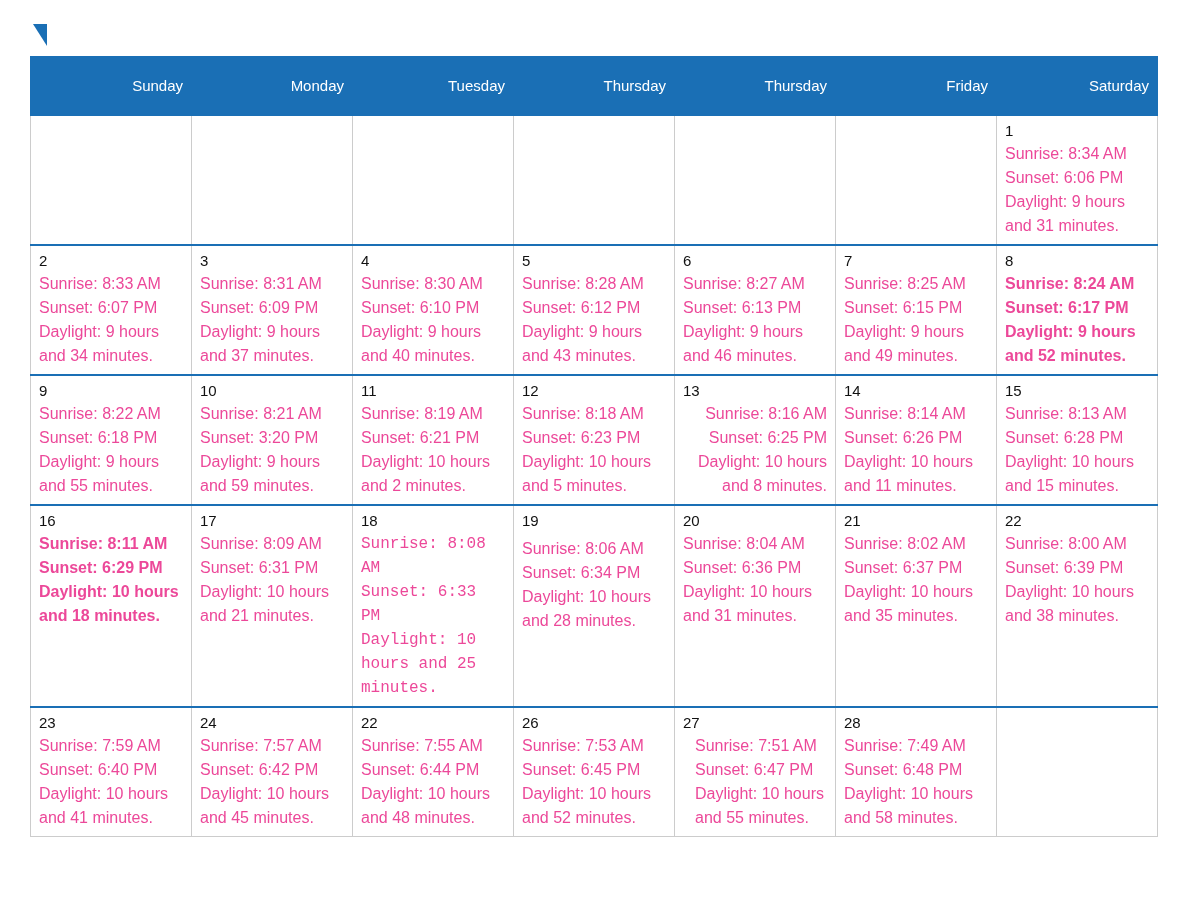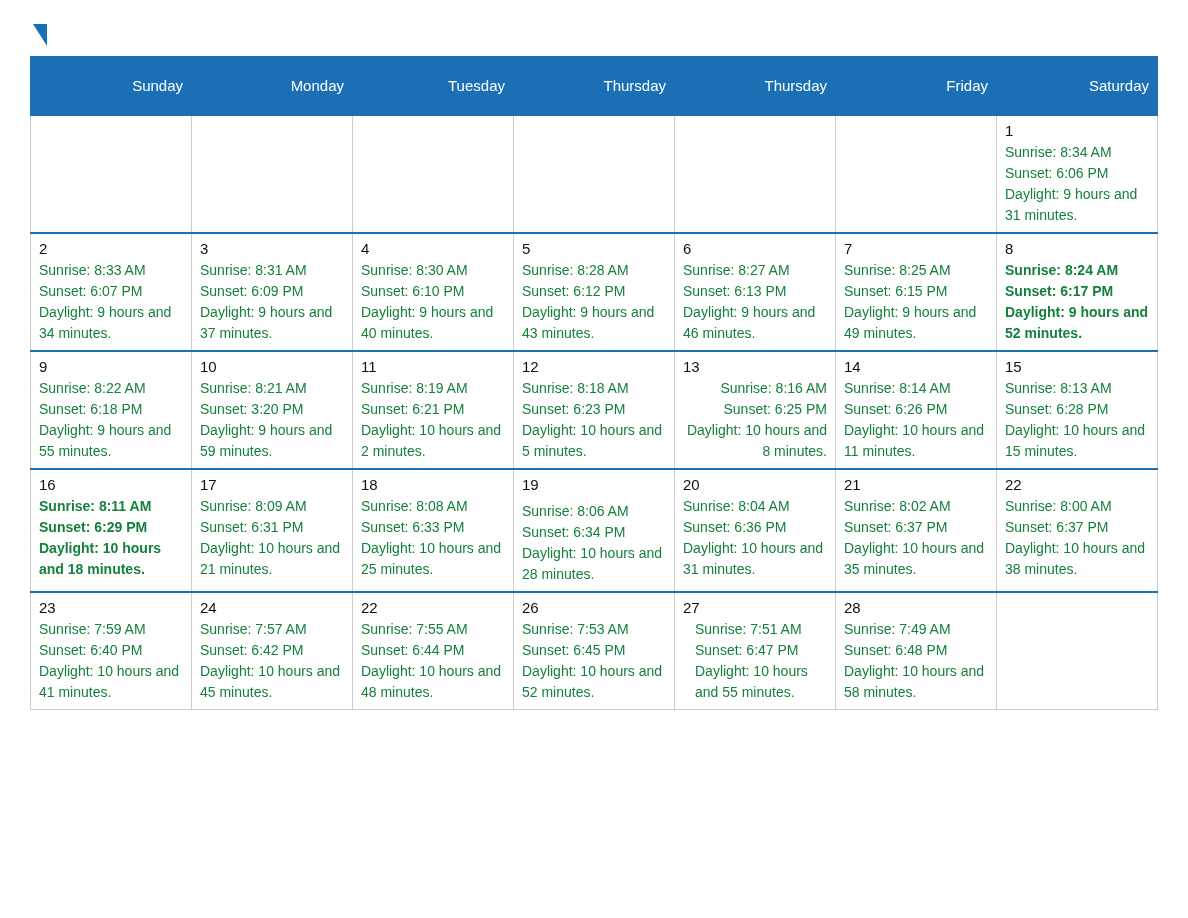--- a/index.html
+++ b/index.html
@@ -94,8 +94,8 @@
       margin-bottom: 3px;
     }
     .day-info {
-      font-size: 14px;
-      color: #15803d;
+      font-size: 16px;
+      color: #ec4899;
       line-height: 1.5;
     }
     .empty-cell {

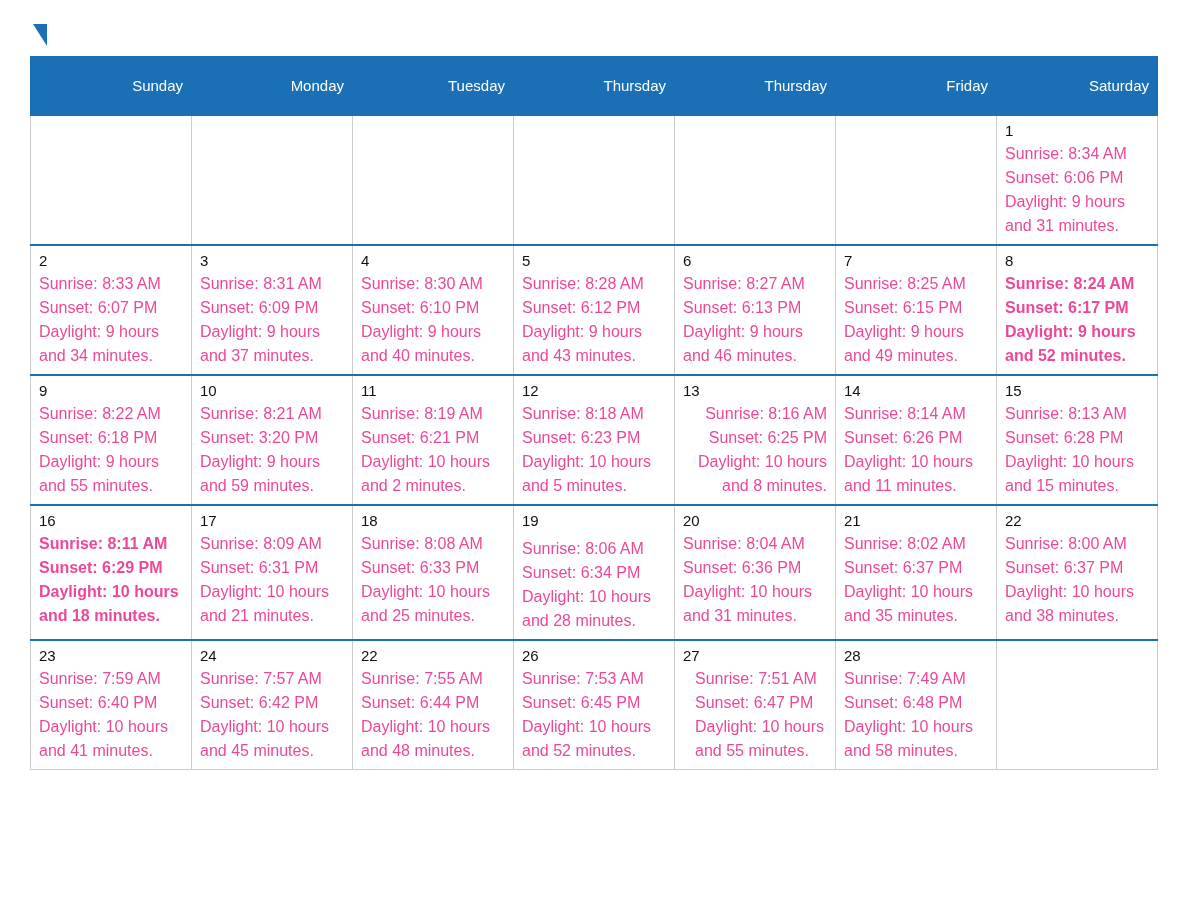--- a/index.html
+++ b/index.html
@@ -253,7 +253,7 @@
         </td>
         <td>
           <span class="day-number">18</span>
-          <div class="day-info" style="white-space: pre-line;">Sunrise: 8:08 AM
+          <div class="day-info" style="white-space: pre-line; font-family: Liberation Mono, monospace;">Sunrise: 8:08 AM
 Sunset: 6:33 PM
 Daylight: 10 hours and 25 minutes.</div>
         </td>

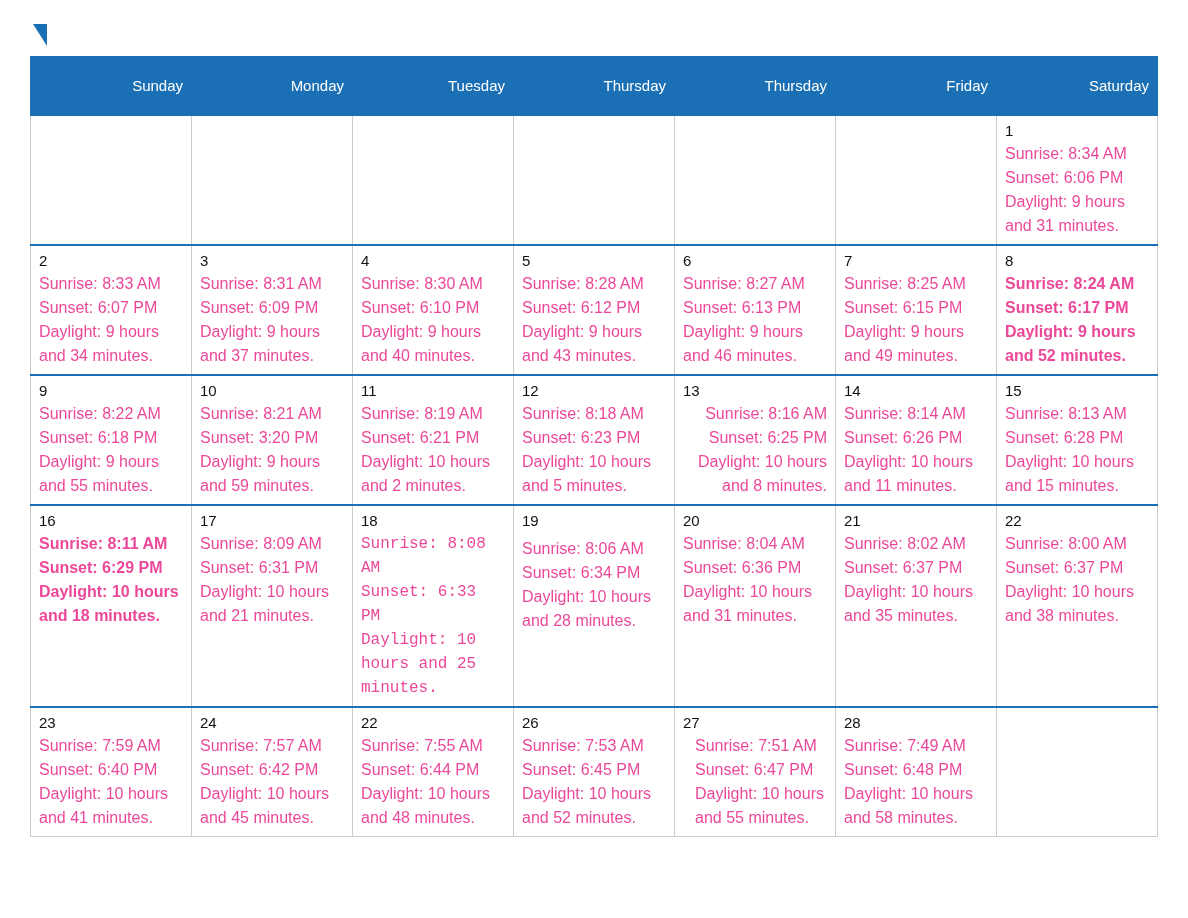--- a/index.html
+++ b/index.html
@@ -278,7 +278,7 @@
         <td>
           <span class="day-number">22</span>
           <div class="day-info" style="white-space: pre-line;">Sunrise: 8:00 AM
-Sunset: 6:37 PM
+Sunset: 6:39 PM
 Daylight: 10 hours and 38 minutes.</div>
         </td>
       </tr>

